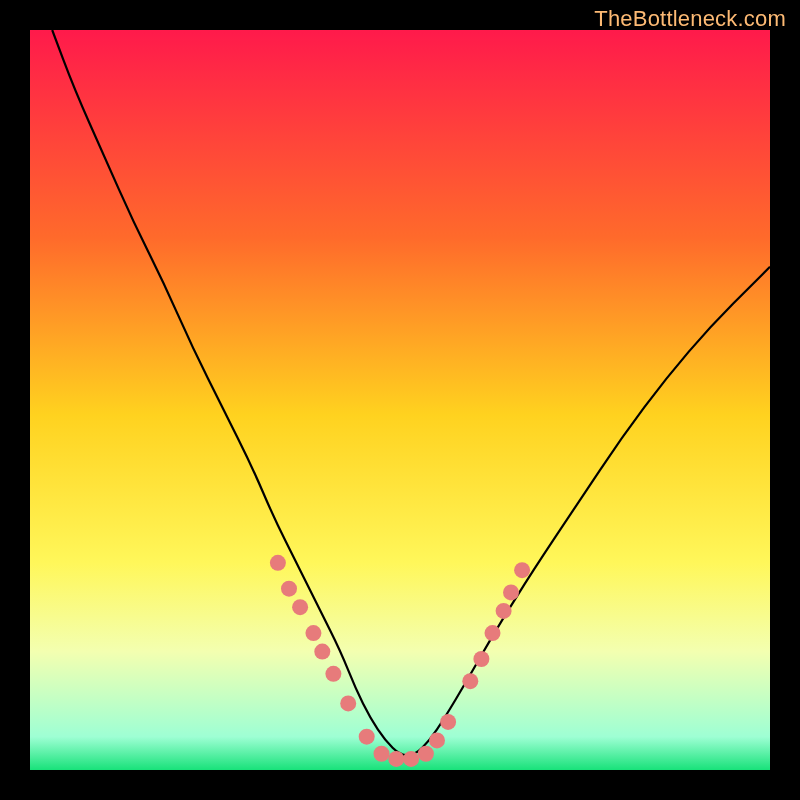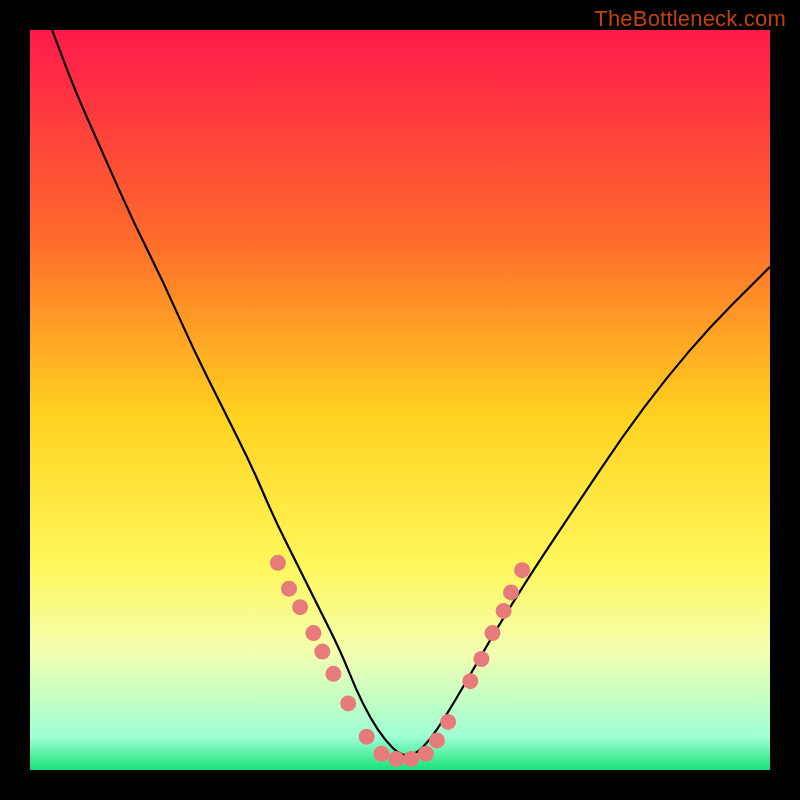--- a/index.html
+++ b/index.html
@@ -24,7 +24,7 @@
     right: 14px;
     font-family: Arial, Helvetica, sans-serif;
     font-size: 22px;
-    color: #c2410c;
+    color: #fdba74;
     letter-spacing: 0.2px;
     z-index: 10;
   }

